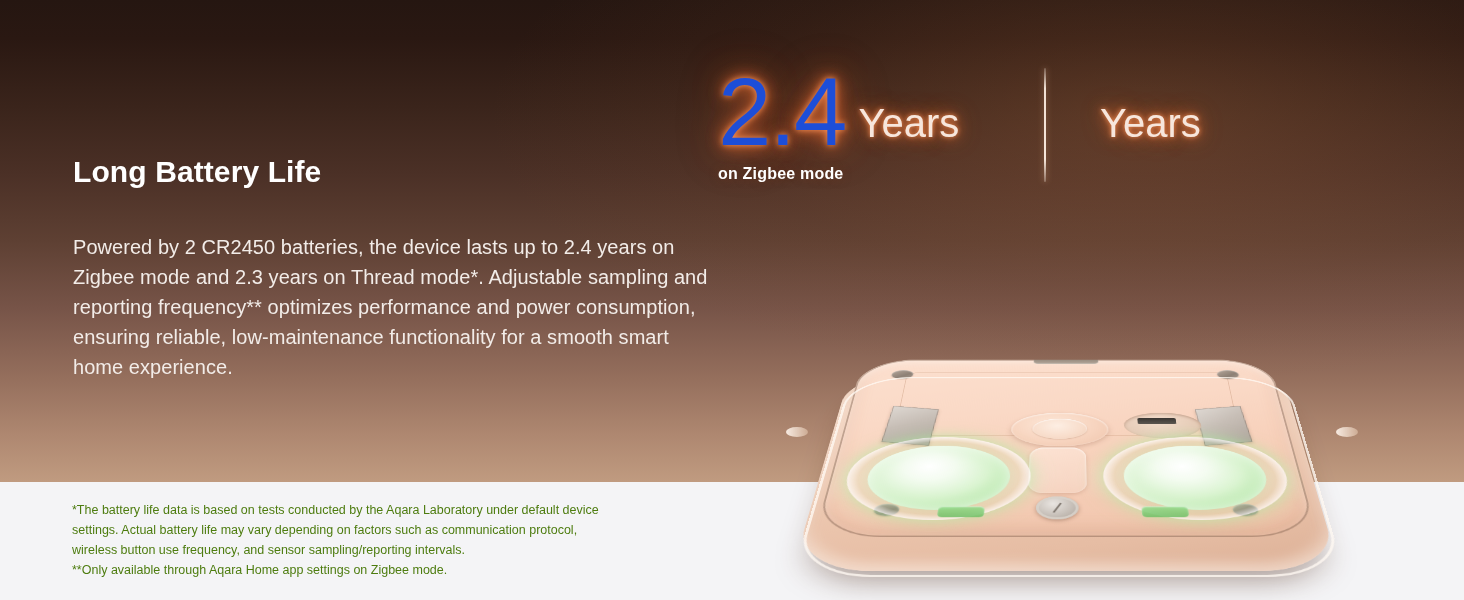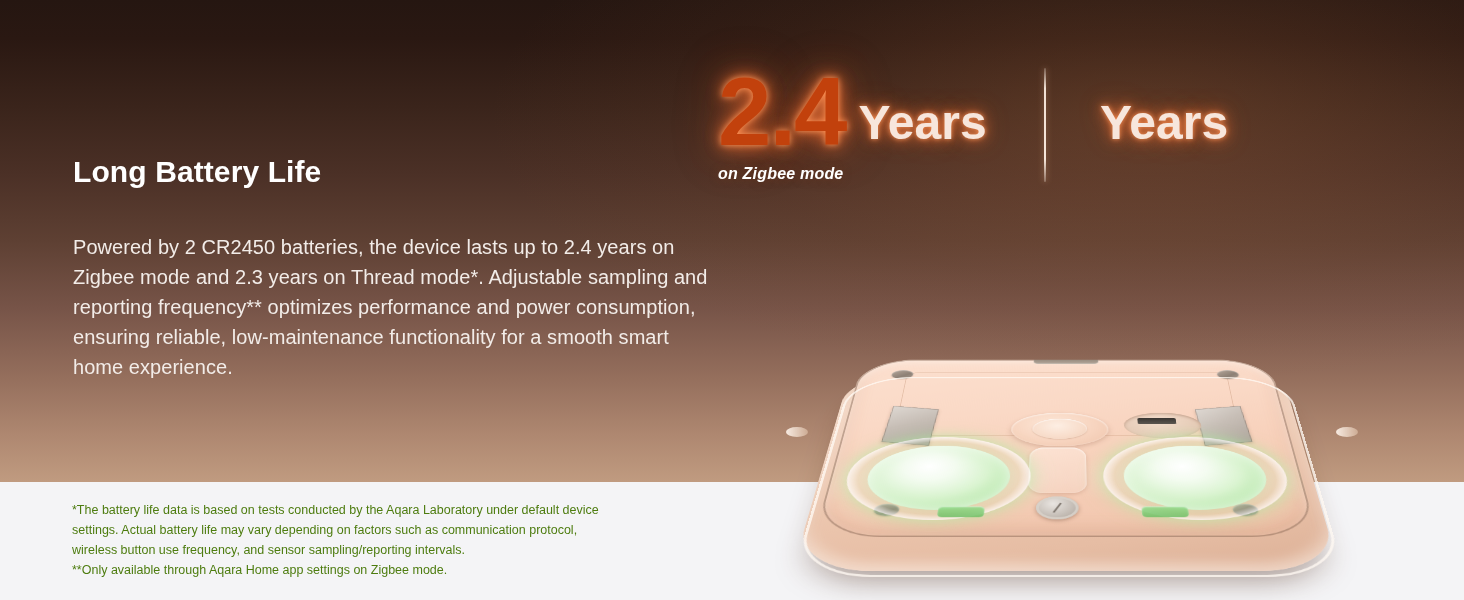--- a/index.html
+++ b/index.html
@@ -58,8 +58,8 @@
   .stat-thread{left:381px;}
   .stat-row{display:flex;align-items:flex-end;height:92px;}
   .stat-num{
-    font-size:96px;font-weight:bold;line-height:84px;
-    color:#c2410c;letter-spacing:-2px;
+    font-size:96px;font-weight:normal;line-height:84px;
+    color:#1d4ed8;letter-spacing:-2px;
     text-shadow:
       0 0 6px rgba(255,150,90,.95),
       0 0 16px rgba(255,120,55,.85),

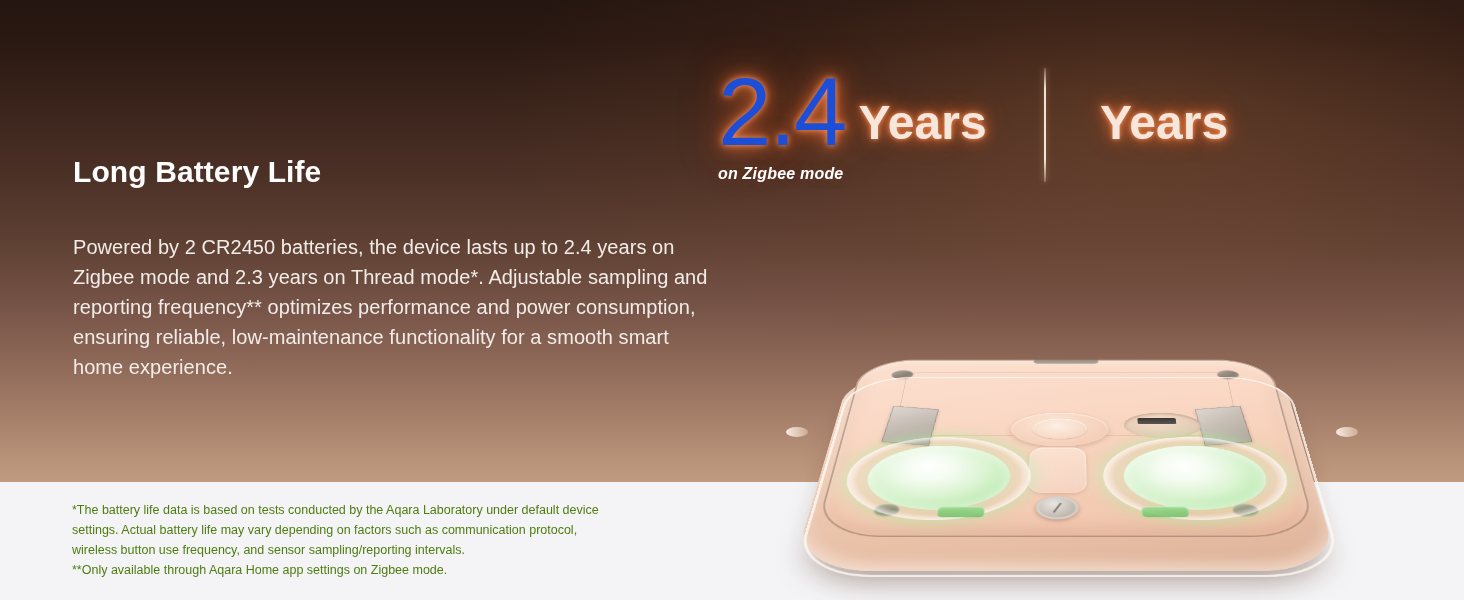--- a/index.html
+++ b/index.html
@@ -67,7 +67,7 @@
       0 0 52px rgba(230,90,35,.35);
   }
   .stat-unit{
-    font-size:48px;font-weight:bold;line-height:44px;
+    font-size:40px;font-weight:normal;line-height:44px;
     color:#f7e6dc;margin-left:13px;margin-bottom:9px;
     text-shadow:
       0 0 5px rgba(255,150,90,.95),

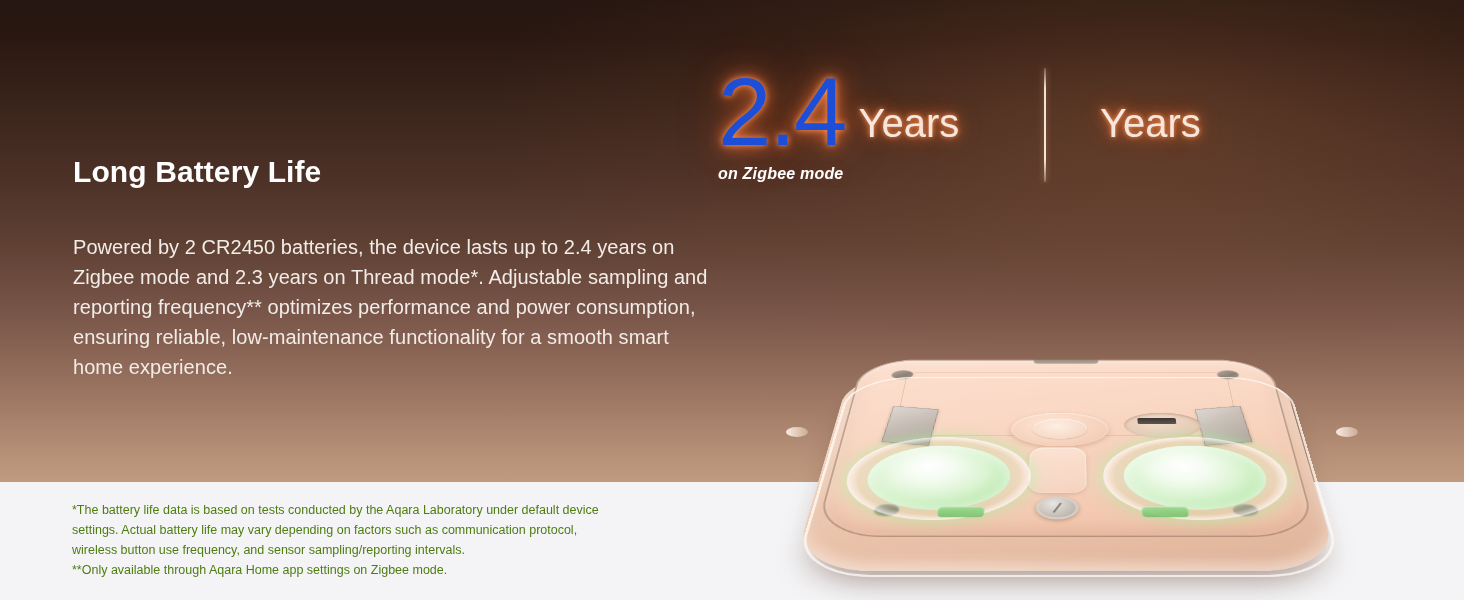--- a/index.html
+++ b/index.html
@@ -76,7 +76,7 @@
   }
   .stat-sub{
     margin-top:11px;font-size:16px;font-weight:bold;color:#ffffff;
-    letter-spacing:.2px;text-shadow:0 0 8px rgba(120,60,30,.5);font-style:italic;
+    letter-spacing:.2px;text-shadow:0 0 8px rgba(120,60,30,.5);
   }
   .stat-divider{
     position:absolute;left:338px;top:6px;width:2px;height:114px;

